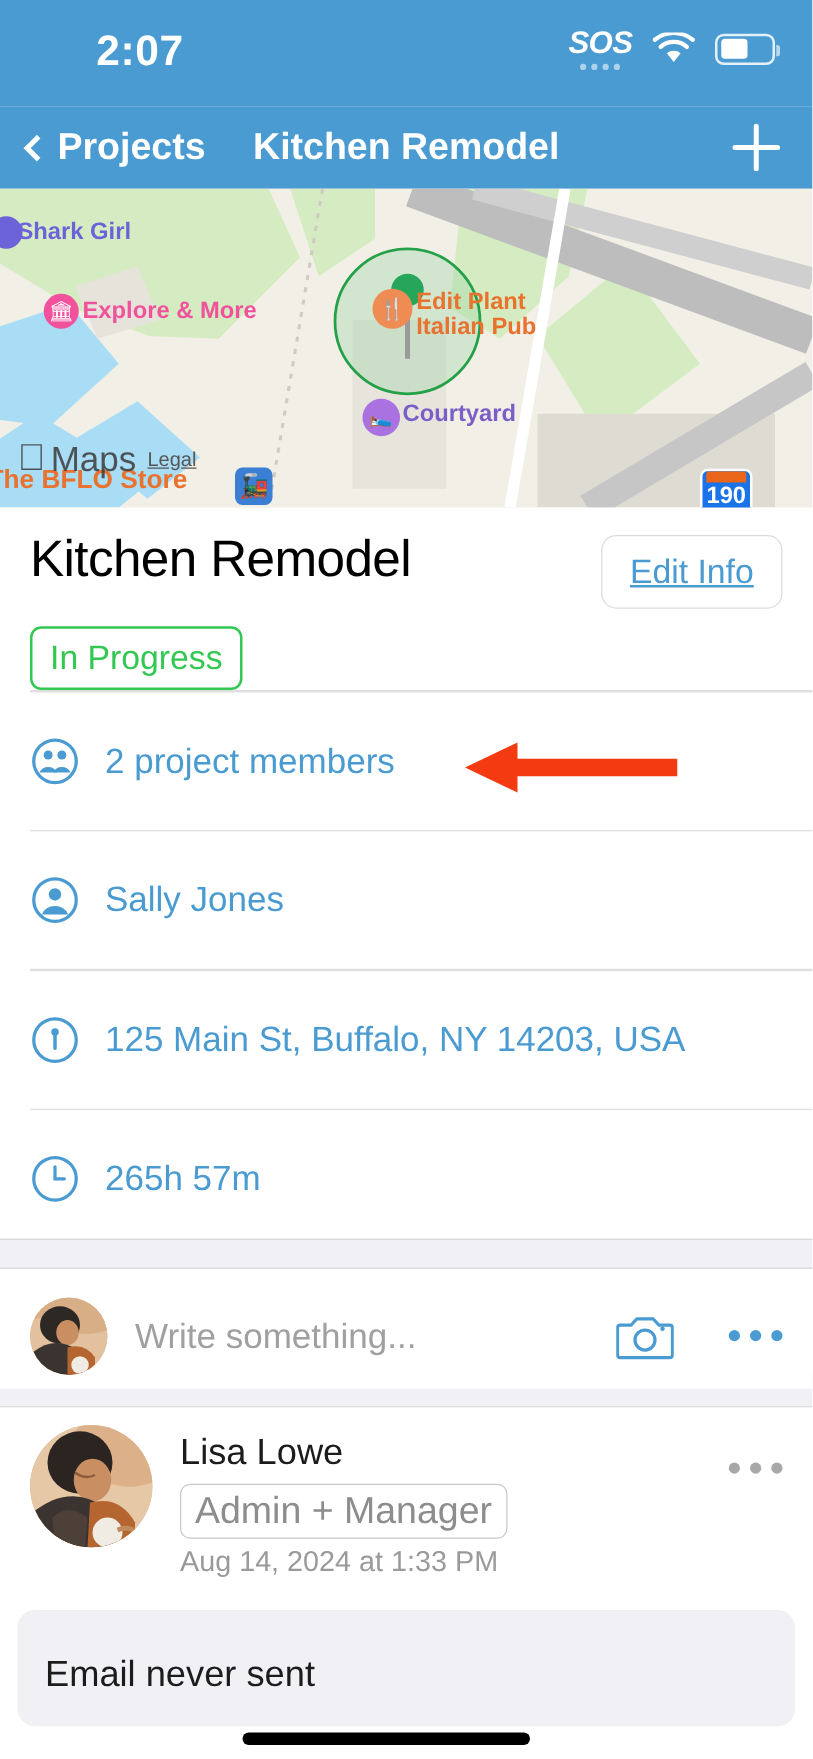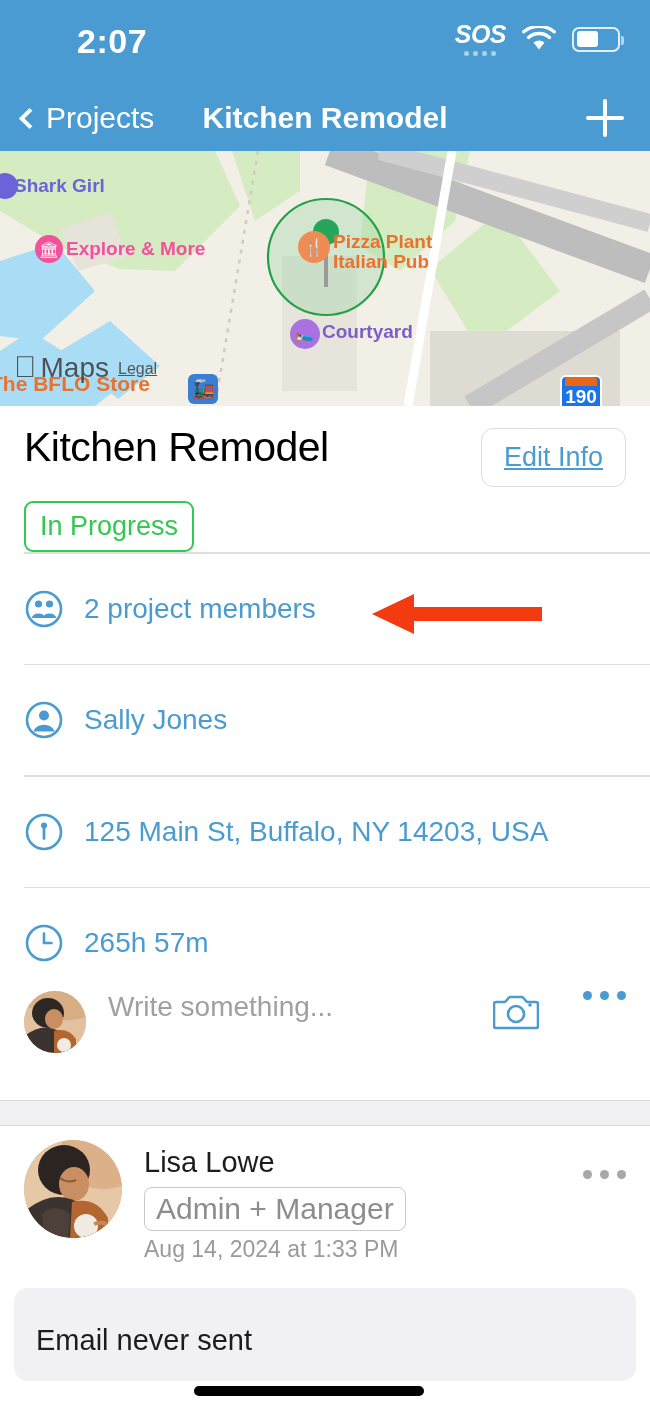--- a/index.html
+++ b/index.html
@@ -49,7 +49,7 @@
     width:15px; height:15px; border-left:4px solid #fff; border-bottom:4px solid #fff;
     transform:rotate(45deg); margin-left:4px;
   }
-  .nav-back-label { font-size:30px; font-weight:400; }
+  .nav-back-label { font-size:30px; font-weight:700; }
   .nav-title {
     position:absolute; left:0; right:0; top:50%; transform:translateY(-50%);
     text-align:center; font-size:30px; font-weight:700;

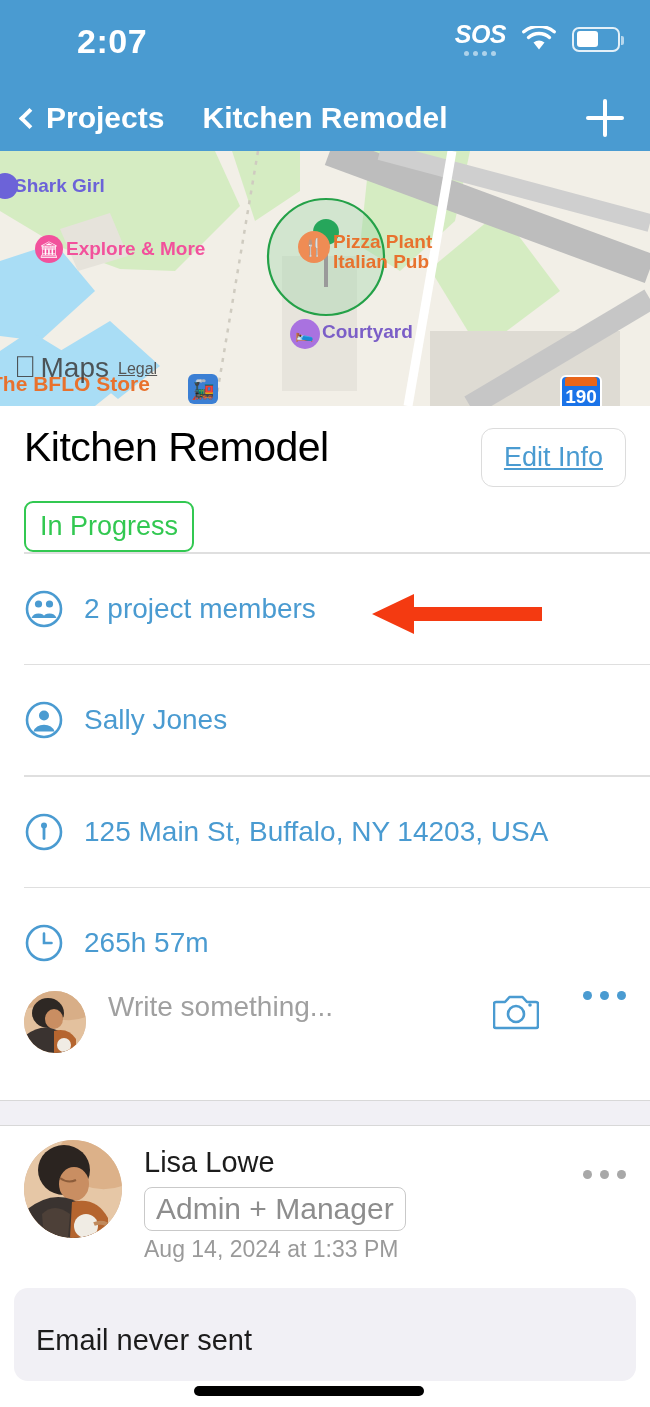--- a/index.html
+++ b/index.html
@@ -258,7 +258,7 @@
     <div style="position:absolute; left:313px; top:68px; width:26px; height:26px; border-radius:50%; background:#26a65b;"></div>
     <div style="position:absolute; left:324px; top:88px; width:4px; height:48px; background:#9a9a9a;"></div>
     <div class="poi-dot" style="left:298px; top:80px; width:32px; height:32px; background:#ef8c54; font-size:17px;">🍴</div>
-    <div class="maplabel" style="left:333px; top:80px; color:#e8722e;">Pizza Plant</div>
+    <div class="maplabel" style="left:333px; top:80px; color:#e8722e;">Edit Plant</div>
     <div class="maplabel" style="left:333px; top:100px; color:#e8722e;">Italian Pub</div>
 
     <div class="poi-dot" style="left:290px; top:168px; width:30px; height:30px; background:#a972e0; font-size:15px;">🛌</div>

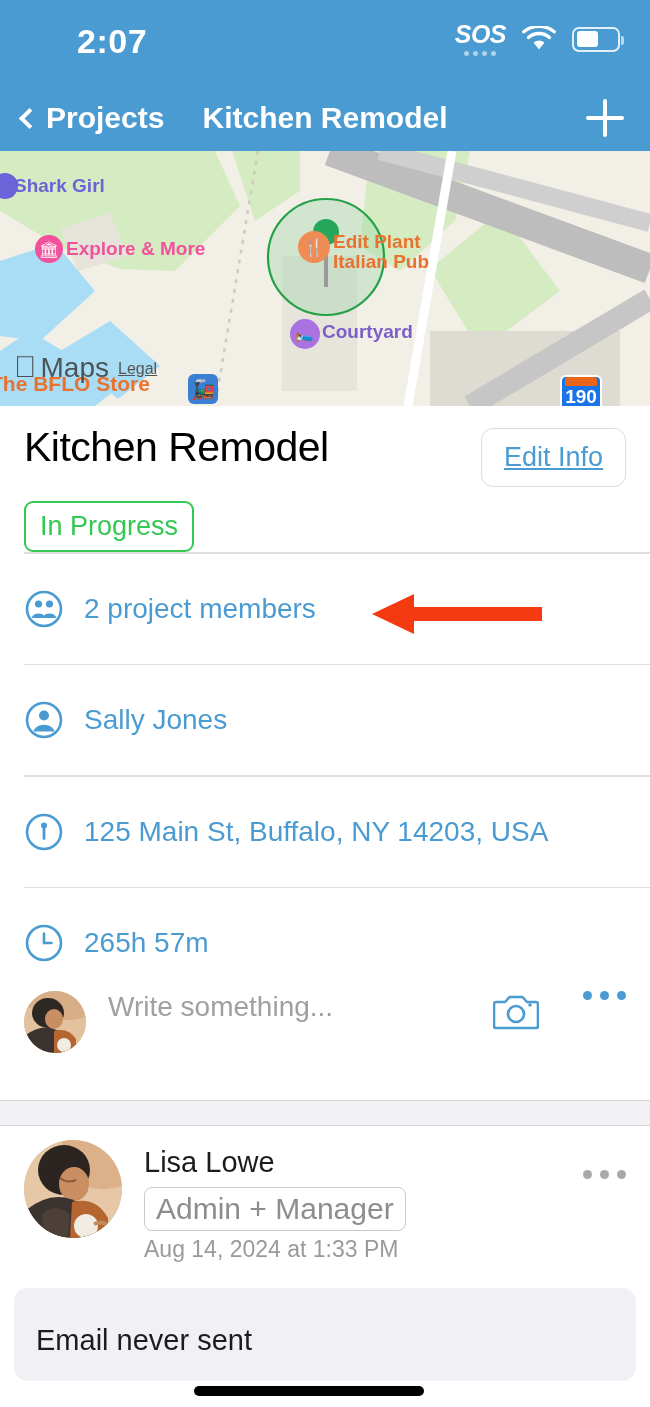--- a/index.html
+++ b/index.html
@@ -134,8 +134,8 @@
 
   
   .composer {
-    position:absolute; left:0; top:991px; width:650px; height:85px;
-    display:flex; padding:0 24px; background:#fff;
+    position:absolute; left:0; top:1026px; width:650px; height:85px;
+    display:flex; align-items:center; padding:0 24px; background:#fff;
   }
   .avatar { border-radius:50%; flex:0 0 auto; overflow:hidden; position:relative; background:#d8b89a; }
   .composer .avatar { width:62px; height:62px; }

